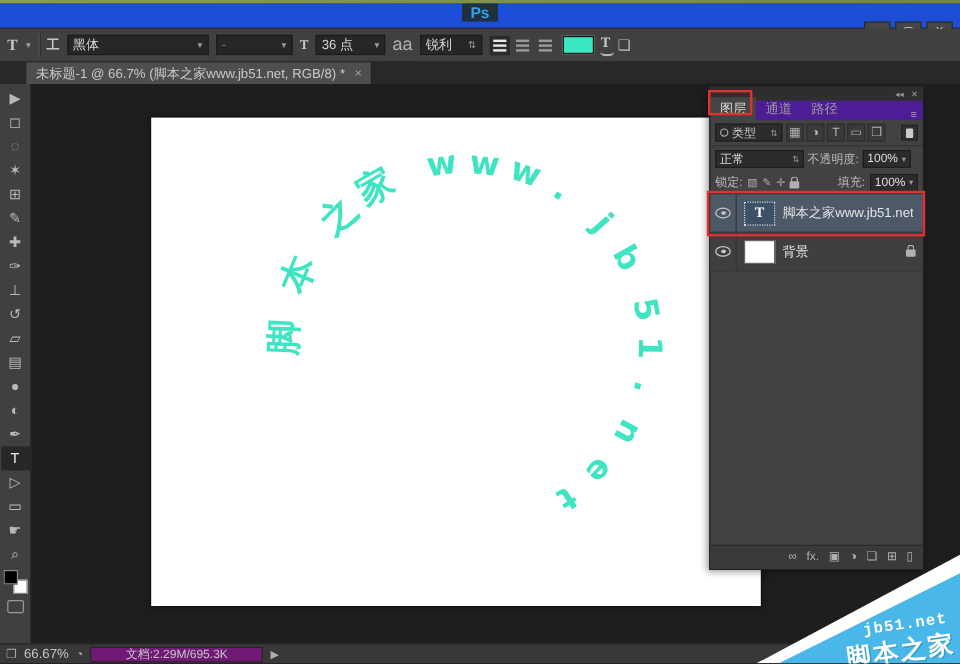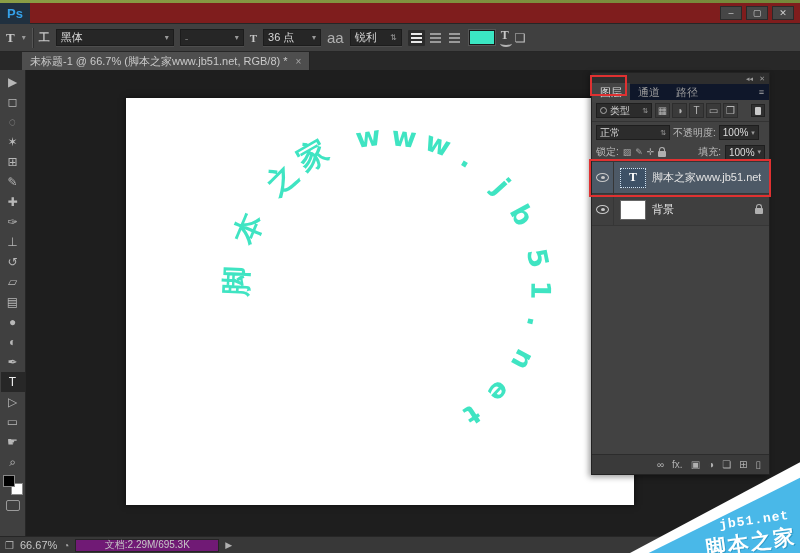--- a/index.html
+++ b/index.html
@@ -11,7 +11,7 @@
   .top-strip { position:absolute; left:0; top:0; width:800px; height:3px;
     background:linear-gradient(90deg,#8a9e45,#75883a); }
   .menubar { position:absolute; left:0; top:3px; width:800px; height:21px;
-    background:#7f1d1d; display:flex; align-items:center; border-bottom:1px solid #262626; }
+    background:#1d4ed8; display:flex; align-items:center; border-bottom:1px solid #262626;flex-direction:column; }
   .ps-logo { width:30px; height:21px; background:#20303f; color:#35a0e8; font-weight:bold;
     font-size:13px; display:flex; align-items:center; justify-content:center; }
   .menu-items { display:flex; height:100%; align-items:center; }

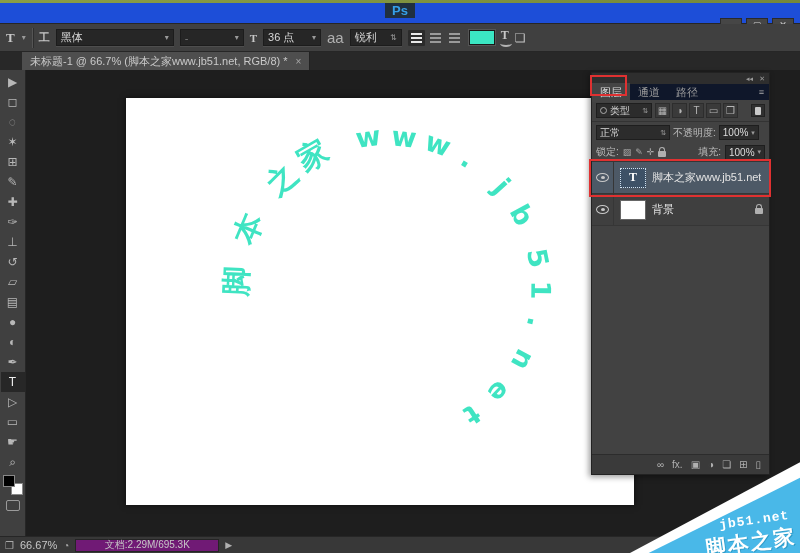--- a/index.html
+++ b/index.html
@@ -74,7 +74,7 @@
     box-shadow:-2px 2px 6px rgba(0,0,0,.4); }
   .panel-top { height:11px; background:#2e2e2e; display:flex; justify-content:flex-end;
     align-items:center; gap:6px; padding:0 4px; color:#9a9a9a; font-size:7px; }
-  .panel-tabs { height:16px; background:#0f172a; display:flex; align-items:center; }
+  .panel-tabs { height:16px; background:#4c1d95; display:flex; align-items:flex-end; }
   .ptab { padding:2px 8px; font-size:11px; color:#9a9a9a; }
   .ptab.active { background:#444444; color:#d8d8d8; }
   .ptab-menu { margin-left:auto; color:#aaa; font-size:9px; padding-right:5px; }

